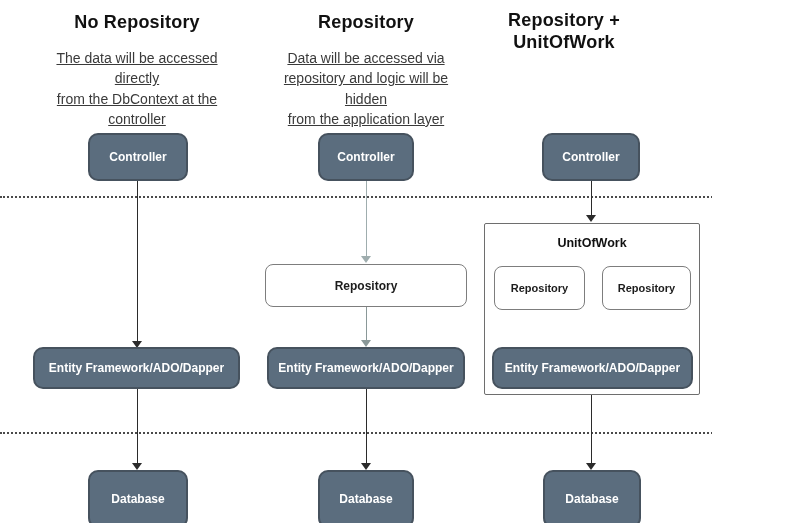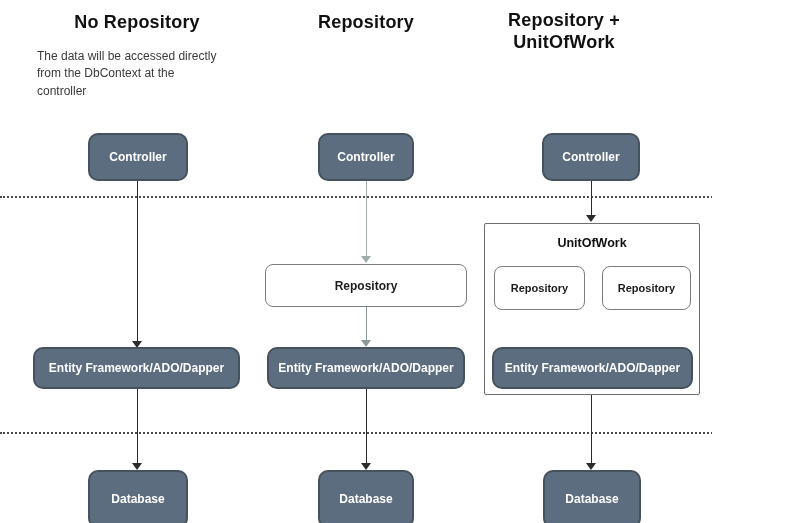--- a/index.html
+++ b/index.html
@@ -29,8 +29,8 @@
     color:var(--text-dark);line-height:1.2;white-space:pre-line;letter-spacing:0.2px;
   }
   .col-desc{
-    position:absolute;text-align:left;font-size:12px;color:var(--text-desc);
-    line-height:1.45;white-space:pre-line;
+    position:absolute;text-align:center;font-size:14px;color:var(--text-desc);
+    line-height:1.45;white-space:pre-line;text-decoration:underline;
   }
   .node{
     position:absolute;display:flex;align-items:center;justify-content:center;

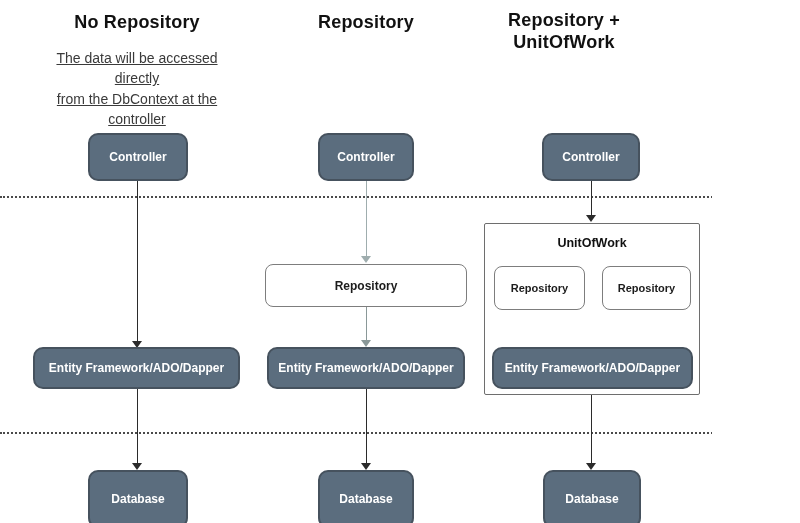--- a/index.html
+++ b/index.html
@@ -95,6 +95,9 @@
   <div class="node dark" style="left:88px;top:470px;width:100px;height:58px">Database</div>
 
   <div class="col-title" style="left:286px;top:12px;width:160px">Repository</div>
+  <div class="col-desc" style="left:266px;top:48px;width:200px">Data will be accessed via
+repository and logic will be hidden
+from the application layer</div>
 
   <div class="node dark" style="left:318px;top:133px;width:96px;height:48px">Controller</div>
 

